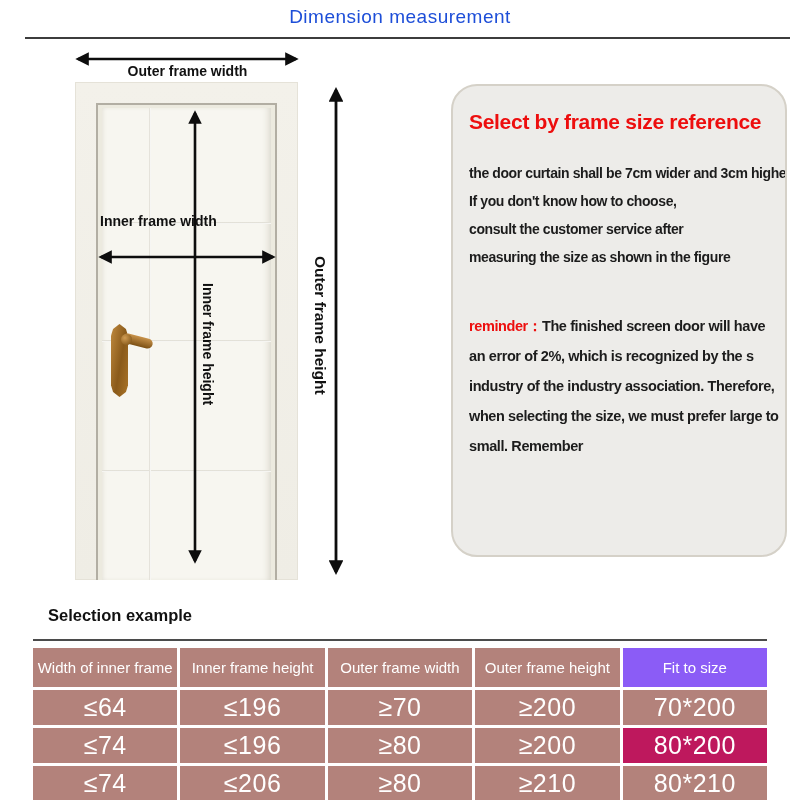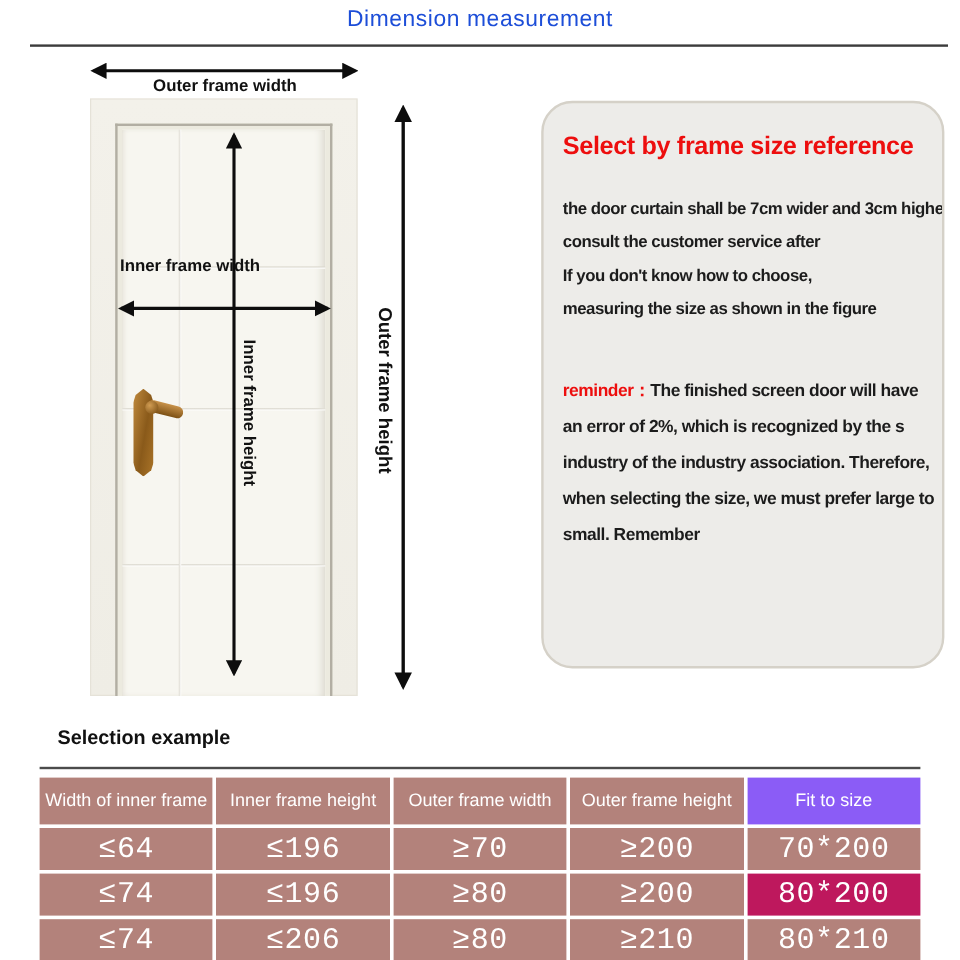--- a/index.html
+++ b/index.html
@@ -133,8 +133,8 @@
 <div class="abs panel">
   <div class="panel-title" style="color: rgb(237, 14, 14);">Select by frame size reference</div>
   <div class="panel-line">the door curtain shall be 7cm wider and 3cm higher</div>
+  <div class="panel-line">If you don't know how to choose,</div>
   <div class="panel-line">consult the customer service after</div>
-  <div class="panel-line">If you don't know how to choose,</div>
   <div class="panel-line">measuring the size as shown in the figure</div>
   <div class="reminder-block">
     <div class="reminder-line">

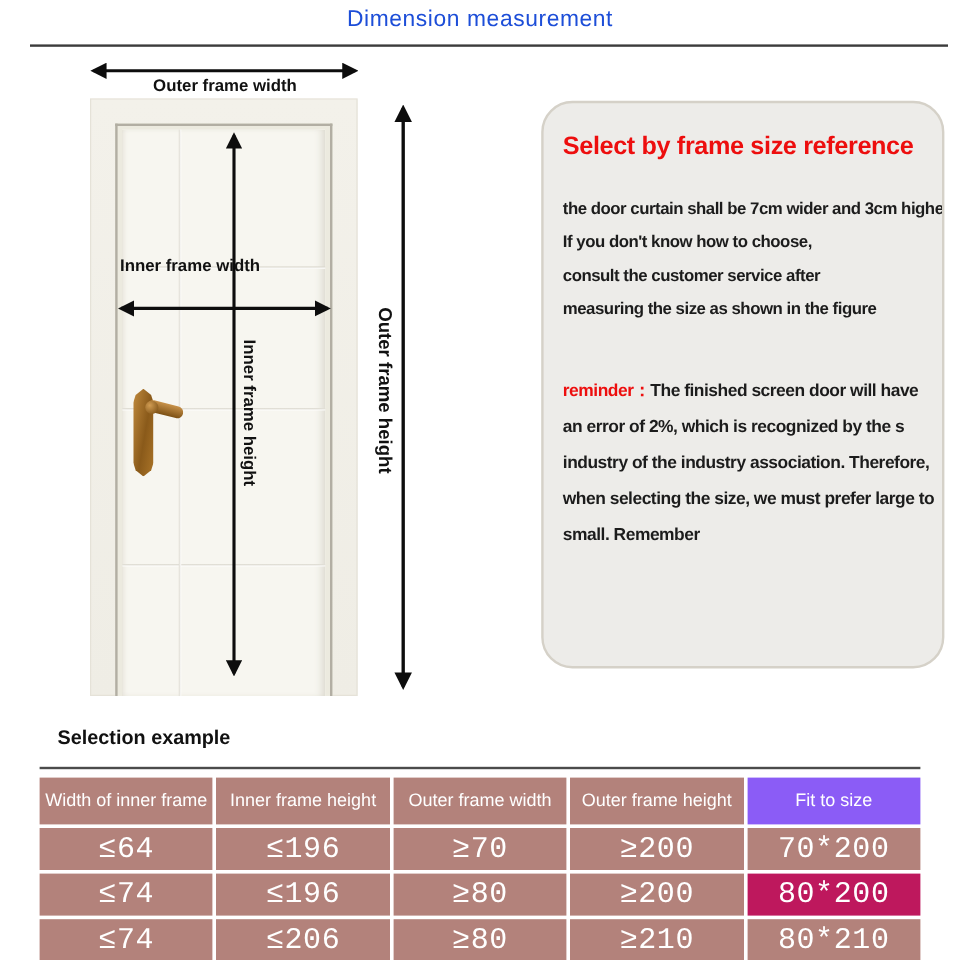--- a/index.html
+++ b/index.html
@@ -91,7 +91,6 @@
   .size-table td{
     height:33px;font-size:25px;font-weight:normal;color:#fff;text-align:center;
     letter-spacing:0.5px;
-    font-family:Liberation Mono, monospace;
   }
 </style>
 </head>

